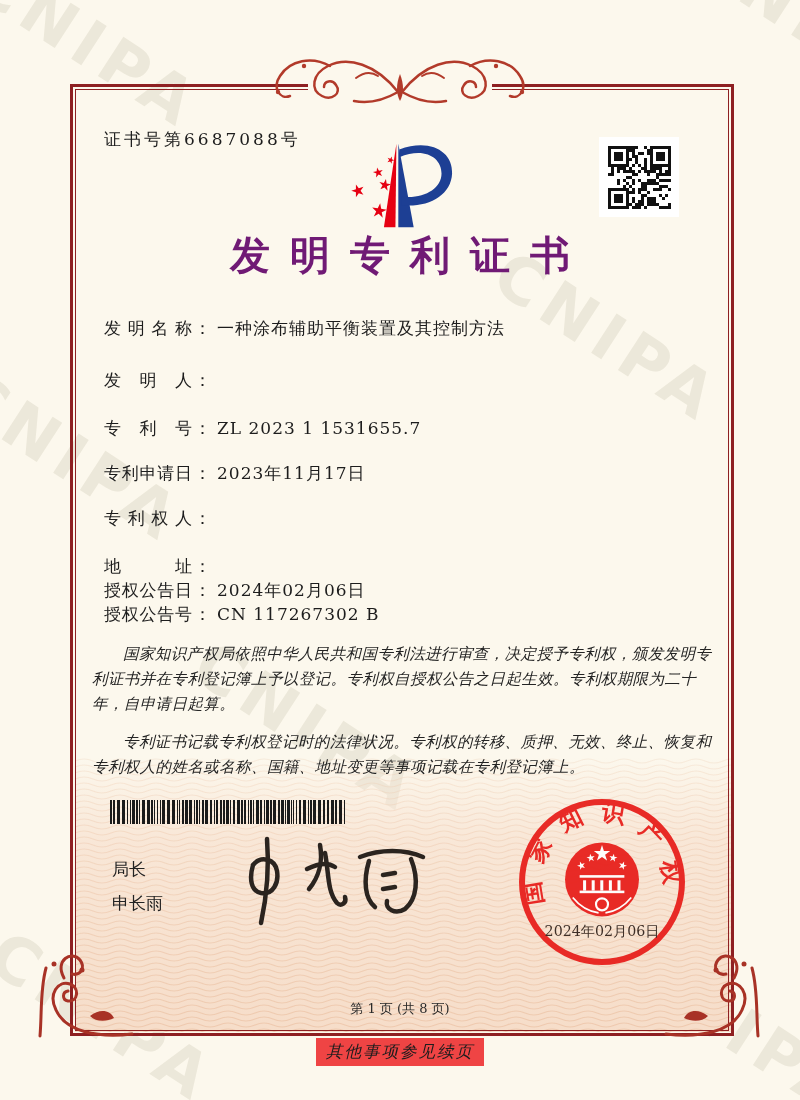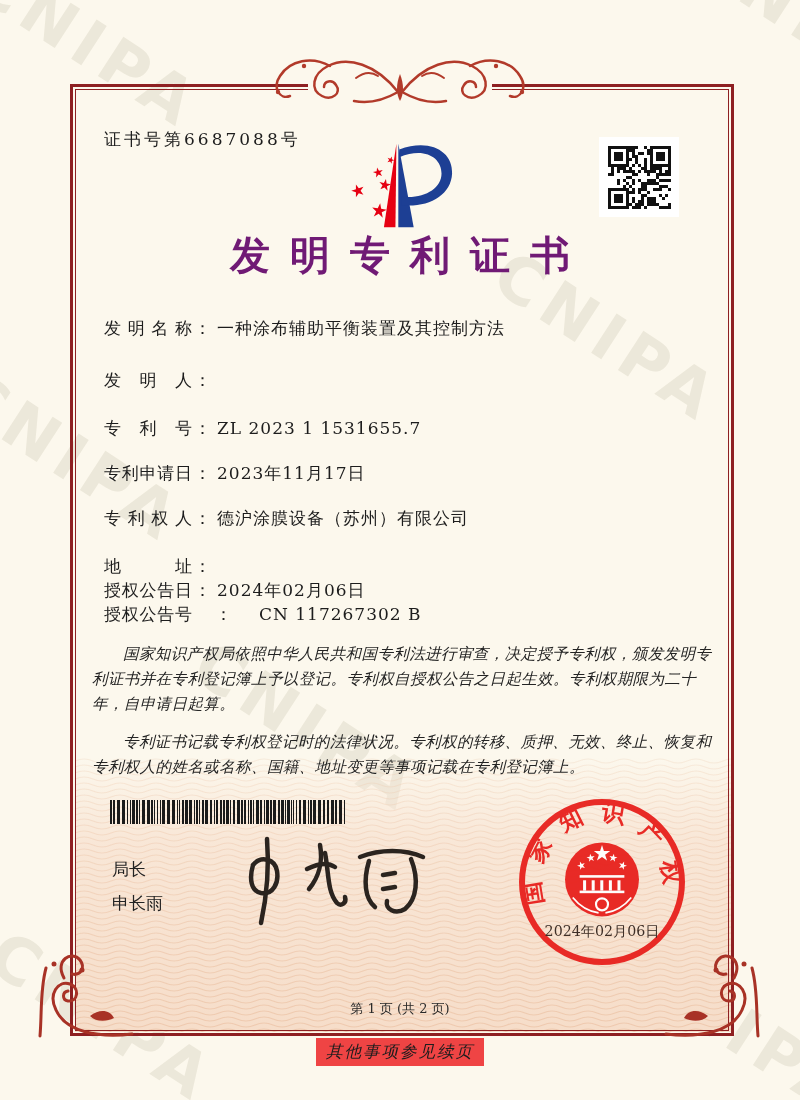--- a/index.html
+++ b/index.html
@@ -448,7 +448,6 @@
     <div class="field-row mb5">
       <span class="flabel">专利权人</span>
         <span class="fcolon">：</span>
-      <span class="fvalue">德沪涂膜设备（苏州）有限公司</span>
     </div>
     <div class="field-row mb6">
       <span class="flabel">地址</span>

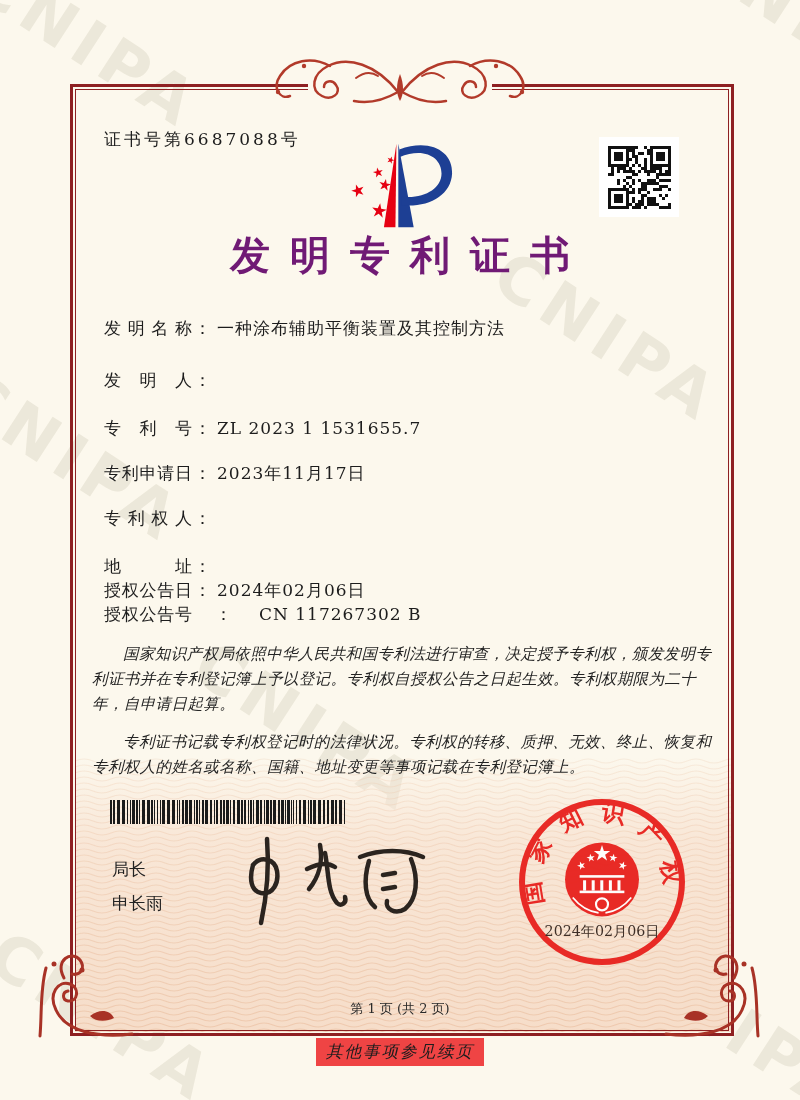--- a/index.html
+++ b/index.html
@@ -41,7 +41,7 @@
   .mb4{margin-bottom:21px}.mb5{margin-bottom:24px}.mb6{margin-bottom:0px}
   .grant-row{display:flex;flex-direction:column;}
   .grant-a{display:flex;width:296px;flex:none;}
-  .grant-b{display:flex;gap:21px;}
+  .grant-b{display:flex;}
 
   
   .paras{position:absolute;left:92px;top:642px;width:622px;z-index:4;

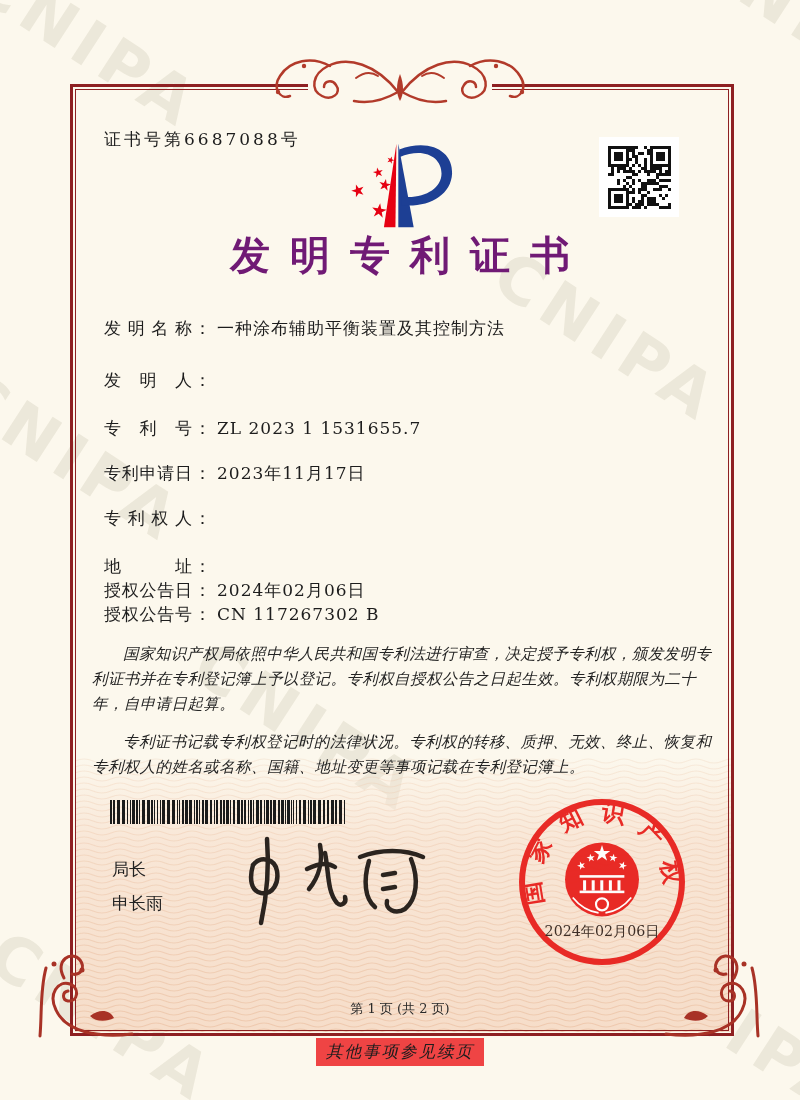--- a/index.html
+++ b/index.html
@@ -589,7 +589,7 @@
     <text x="100" y="163" text-anchor="middle" font-size="16.5" fill="#35261f" font-family="'DejaVu Serif',serif">2024年02月06日</text>
   </svg>
 
-  <div class="page-num">第 1 页 (共 2 页)</div>
+  <div class="page-num">第 1 页 (共 8 页)</div>
   <div class="continuation">
     <span>其他事项参见续页</span>
   </div>

